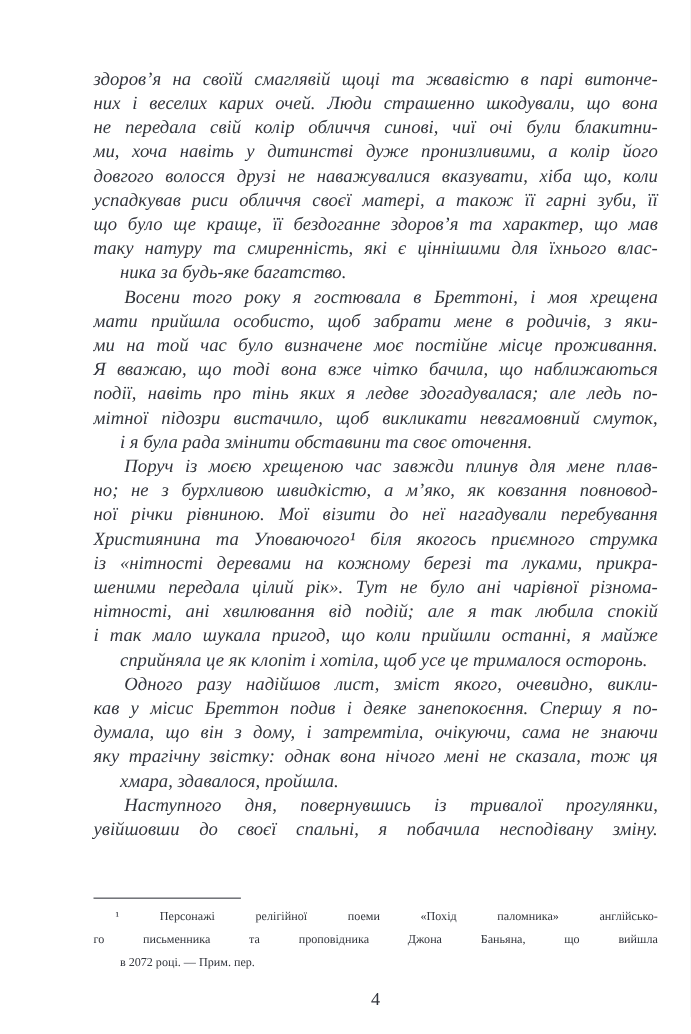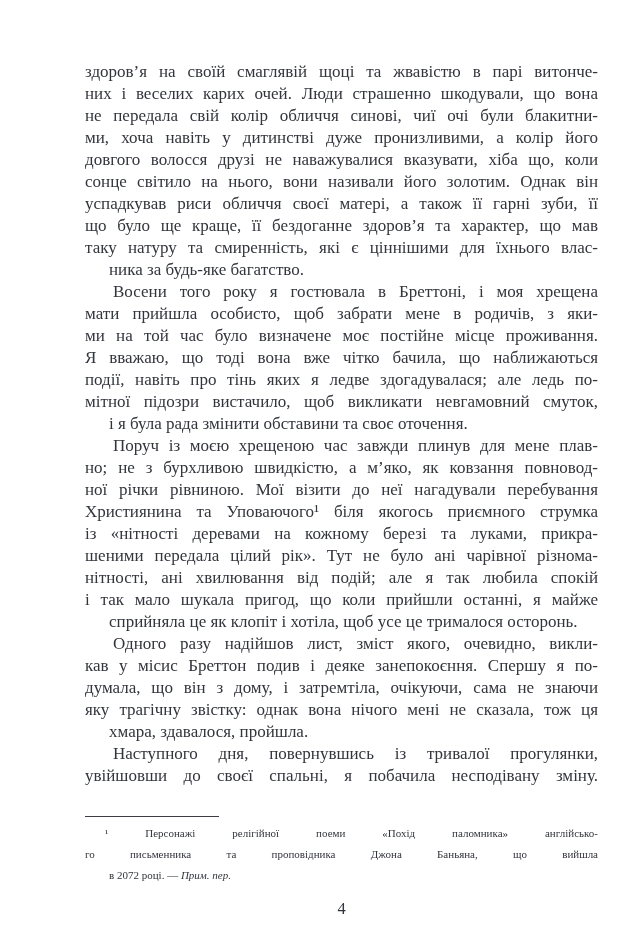--- a/index.html
+++ b/index.html
@@ -19,6 +19,7 @@
     width: 513px;
     font-size: 17px;
     line-height: 22px;
+    font-style: italic;
   }
   .line {
     text-align: justify;

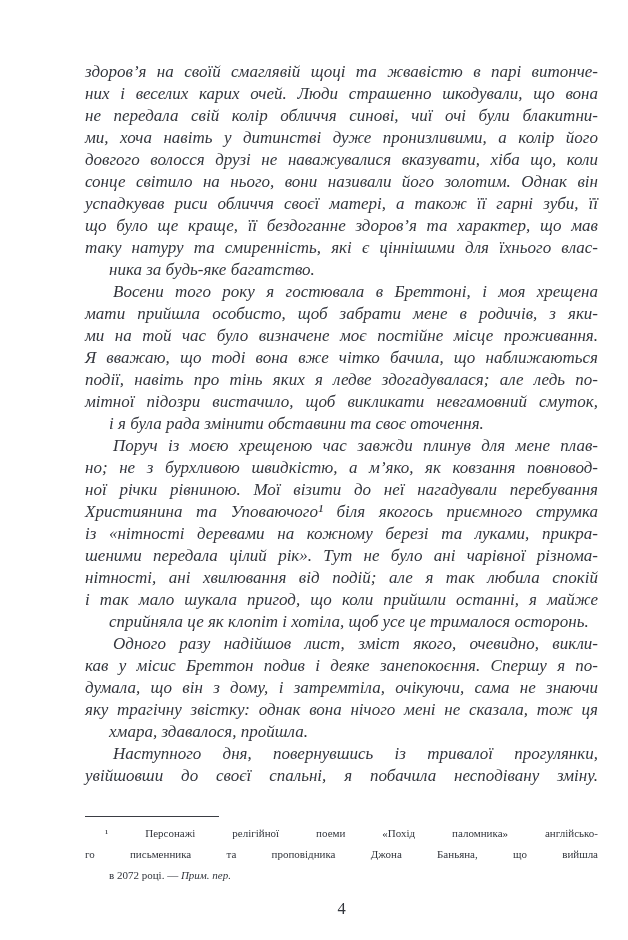--- a/index.html
+++ b/index.html
@@ -69,7 +69,6 @@
       <div class="line">не передала свій колір обличчя синові, чиї очі були блакитни-</div>
       <div class="line">ми, хоча навіть у дитинстві дуже пронизливими, а колір його</div>
       <div class="line">довгого волосся друзі не наважувалися вказувати, хіба що, коли</div>
-      <div class="line">сонце світило на нього, вони називали його золотим. Однак він</div>
       <div class="line">успадкував риси обличчя своєї матері, а також її гарні зуби, її</div>
       <div class="line">що було ще краще, її бездоганне здоров’я та характер, що мав</div>
       <div class="line">таку натуру та смиренність, які є ціннішими для їхнього влас-</div>

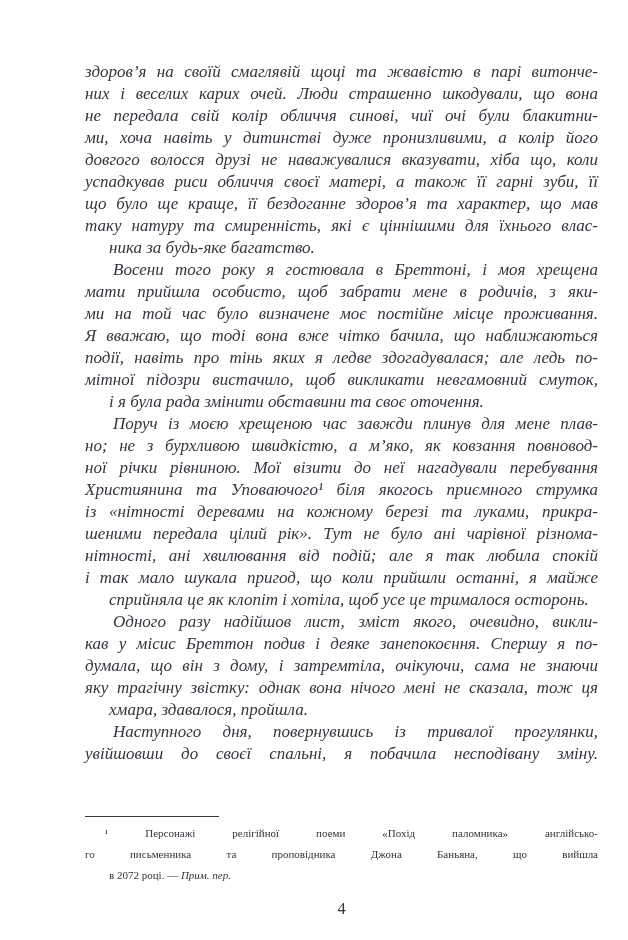--- a/index.html
+++ b/index.html
@@ -49,7 +49,7 @@
     line-height: 21px;
   }
   .footnote .line.indent { text-indent: 20px; }
-  .footnote .em { font-style: italic; }
+  .footnote .em { }
   .page-number {
     position: absolute;
     left: 85px;

